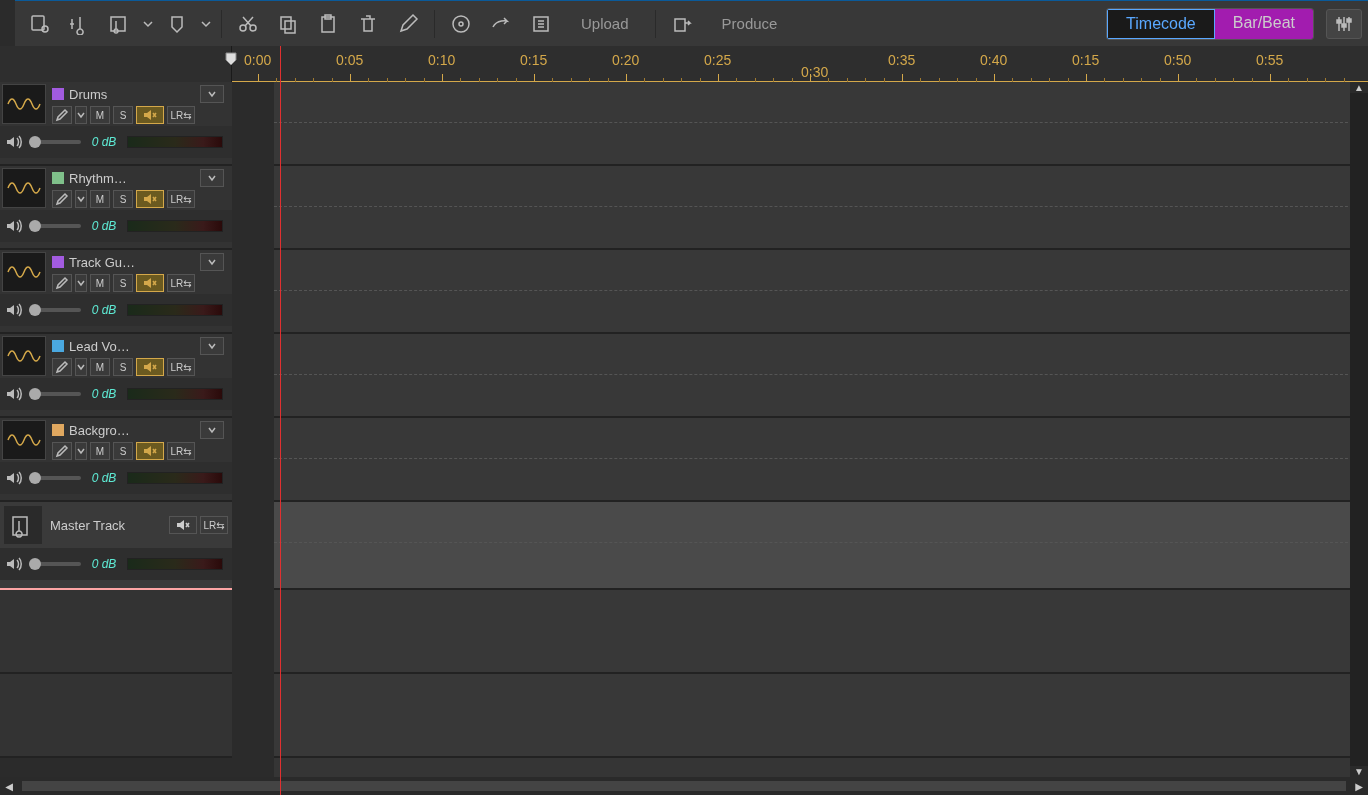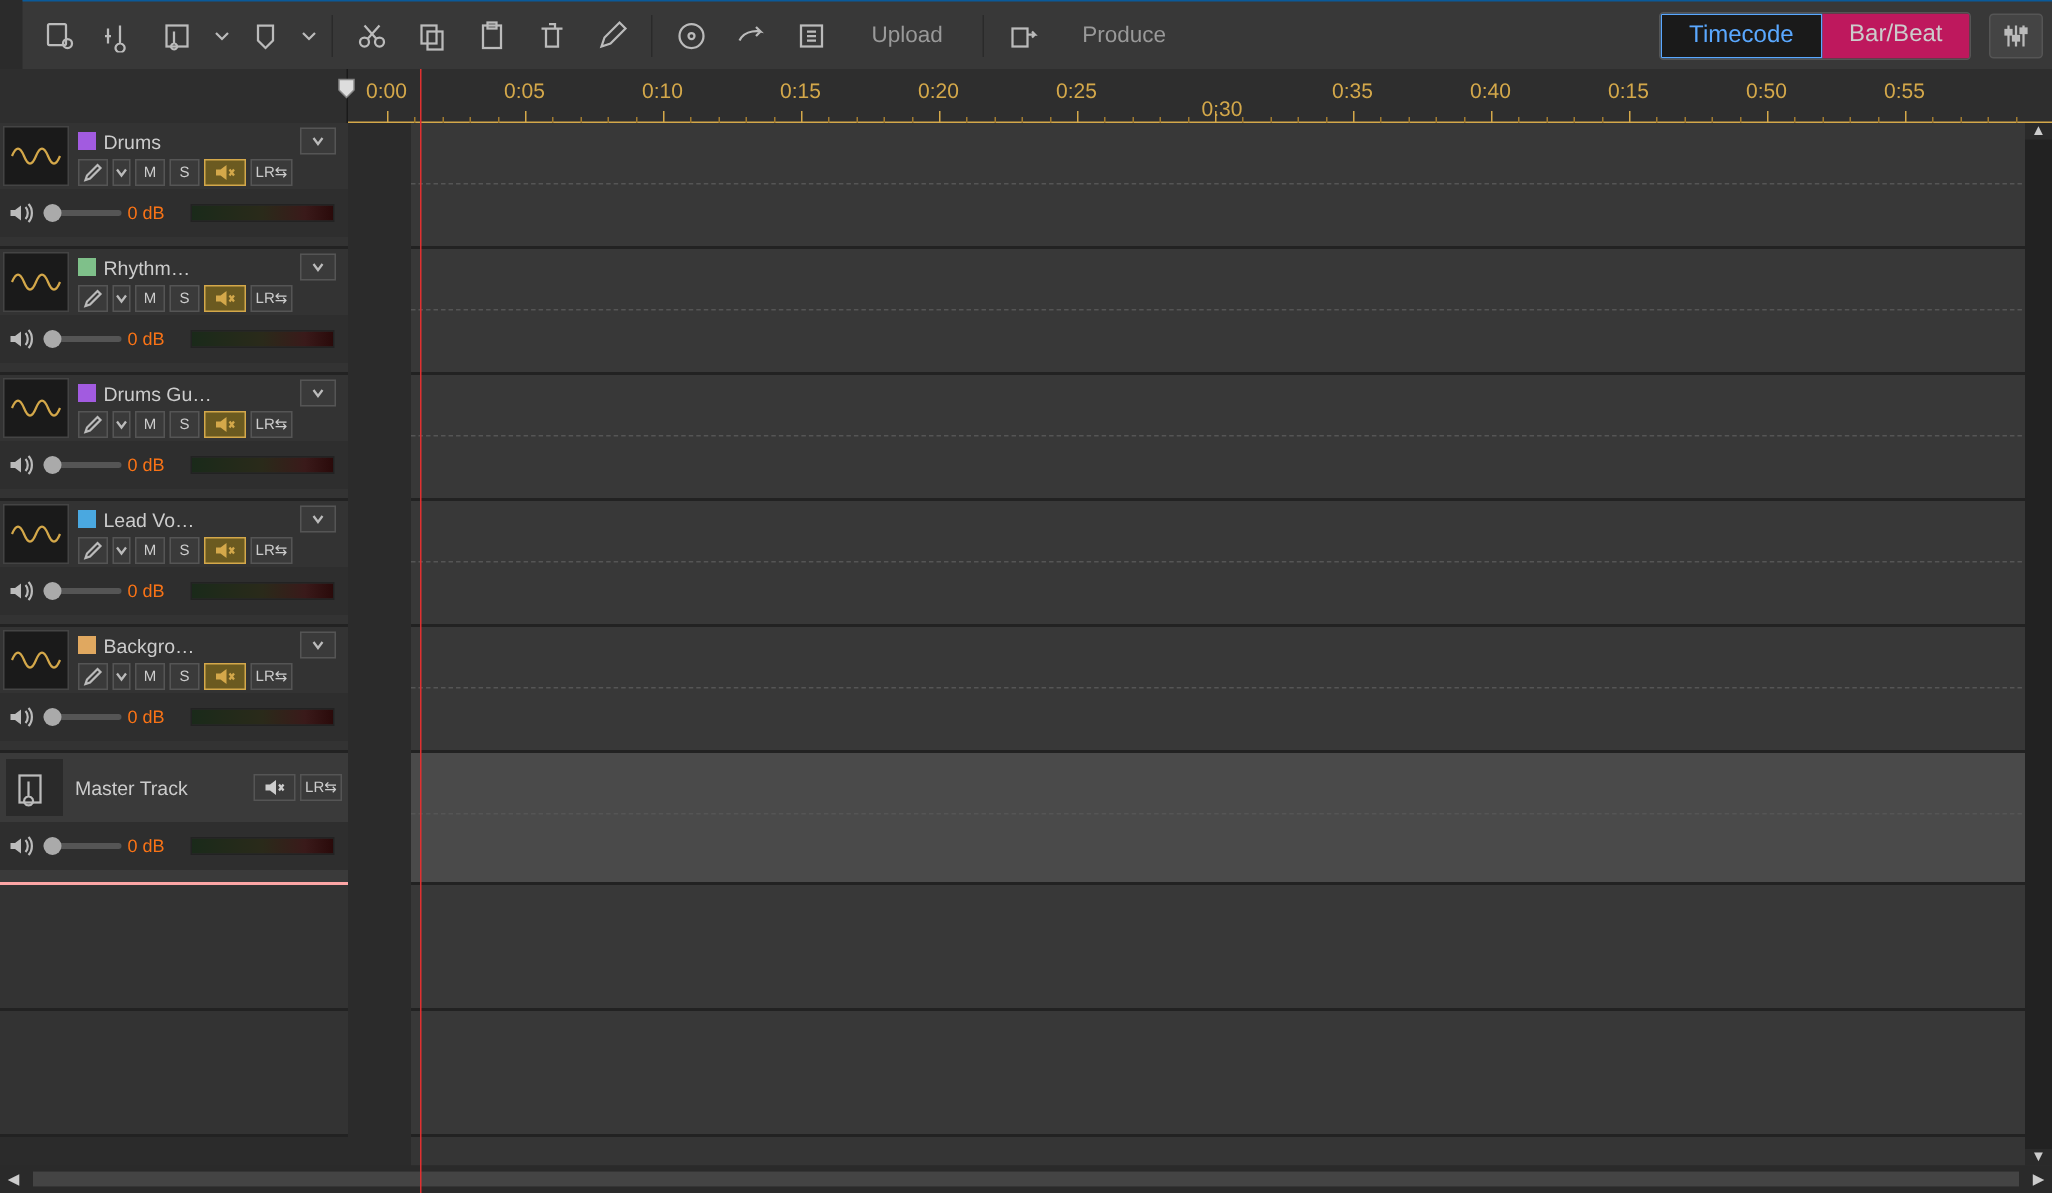--- a/index.html
+++ b/index.html
@@ -13,7 +13,7 @@
 .tb-text-btn { padding: 0 18px; height: 32px; display: flex; align-items: center; cursor: pointer; font-size: 15px; color: #999; }
 .tb-spacer { flex: 1; }
 .view-toggle { display: flex; border: 1px solid #555; border-radius: 3px; overflow: hidden; margin-right: 8px; }
-.view-btn { padding: 5px 18px; font-size: 16px; cursor: pointer; background: #be185d; color: #ccc; }
+.view-btn { padding: 5px 18px; font-size: 16px; cursor: pointer; background: #a21caf; color: #ccc; }
 .view-btn.active { background: #1a1a1a; color: #5aa8ff; border: 1px solid #5aa8ff; }
 .mixer-btn { width: 36px; height: 30px; background: #444; border: 1px solid #555; border-radius: 3px; display: flex; align-items: center; justify-content: center; cursor: pointer; }
 

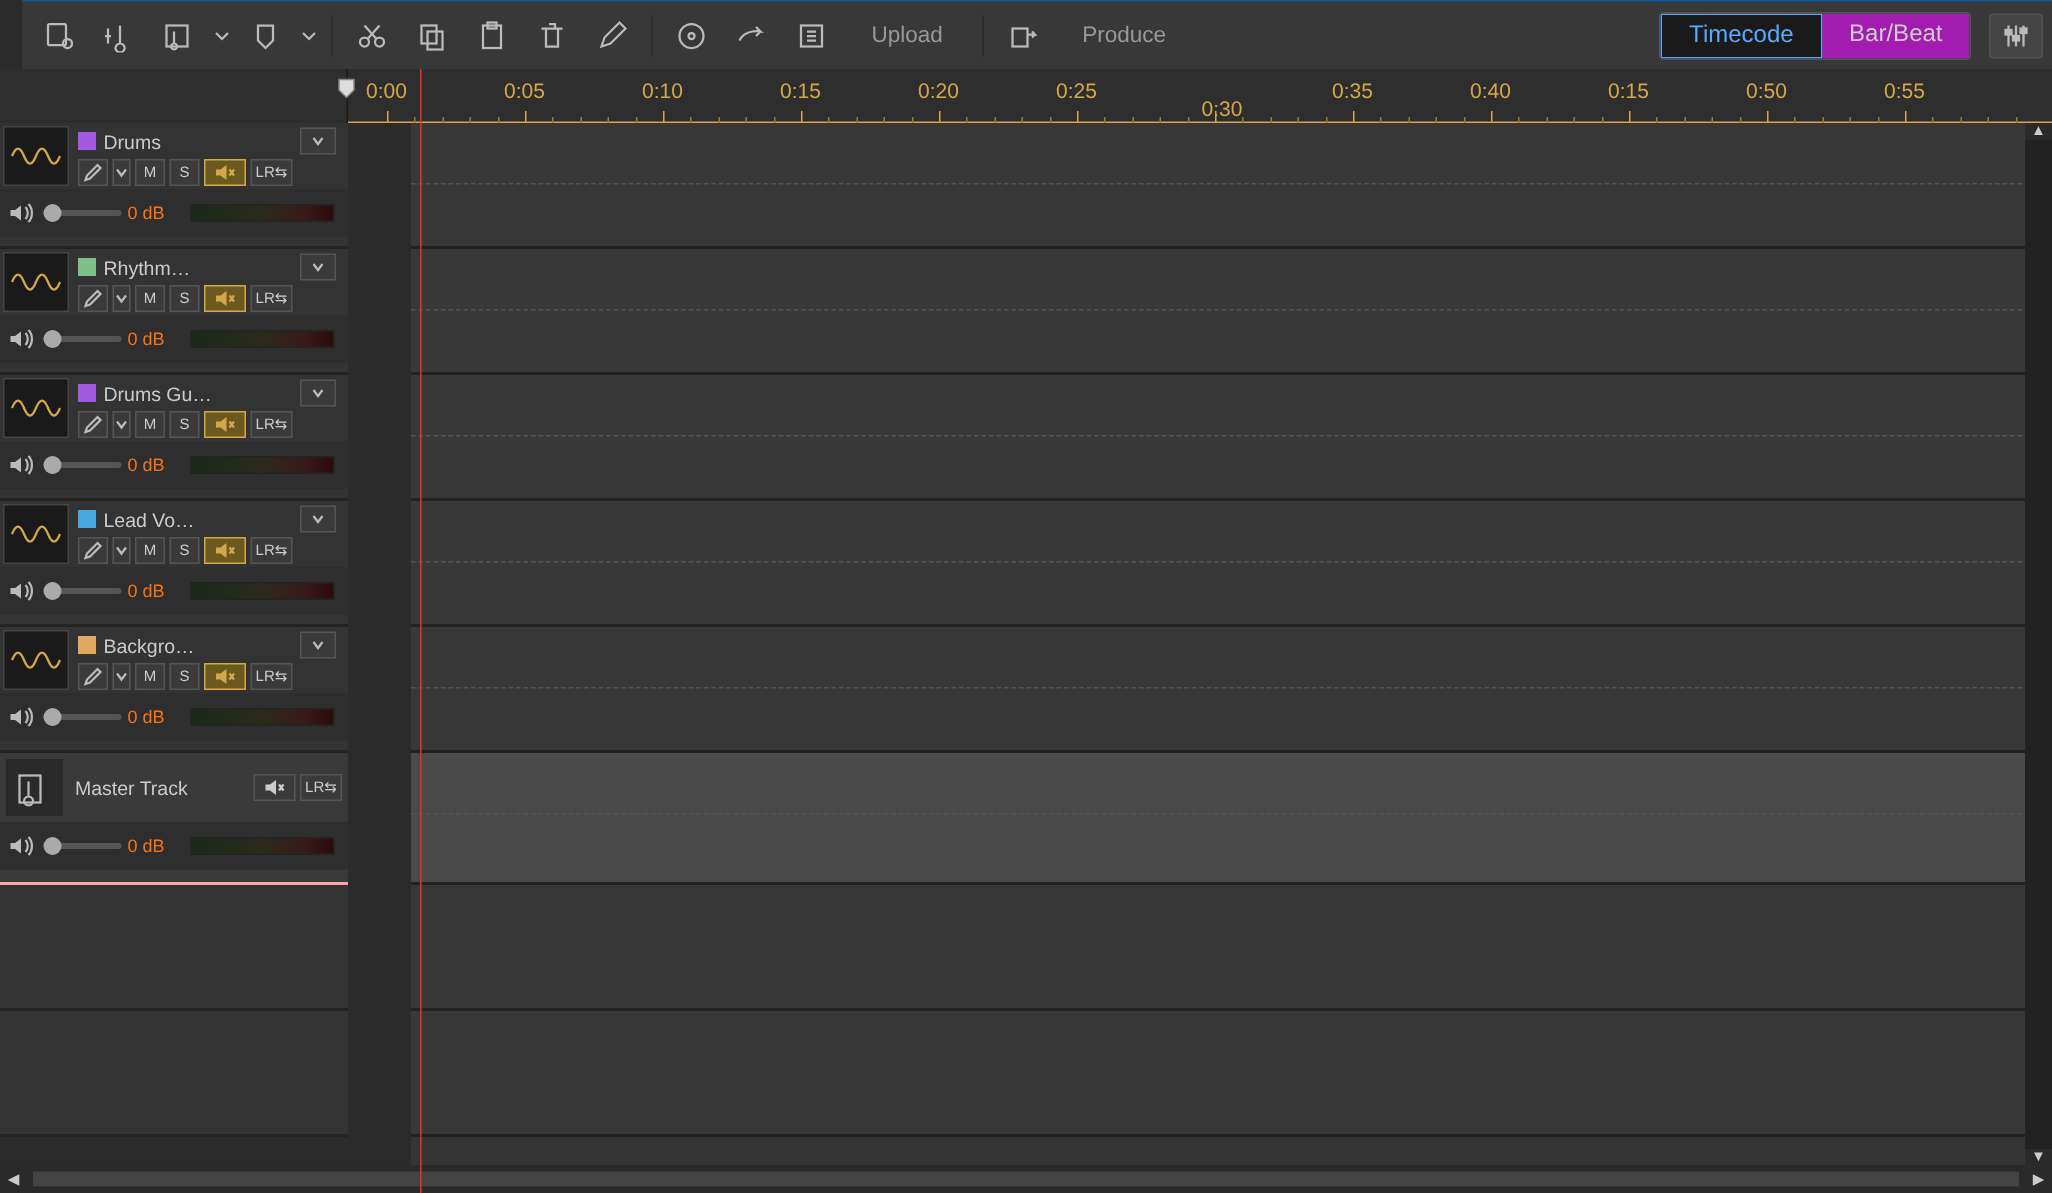--- a/index.html
+++ b/index.html
@@ -51,7 +51,7 @@
 .vol-icon { width: 20px; }
 .vol-slider { width: 52px; height: 4px; background: #555; position: relative; border-radius: 2px; }
 .vol-knob { position: absolute; left: 0; top: -4px; width: 12px; height: 12px; background: #aaa; border-radius: 50%; }
-.vol-label { width: 38px; text-align: left; color: #f97316; font-size: 12px; }
+.vol-label { width: 38px; text-align: center; color: #5eead4; font-size: 12px; font-style: italic; }
 .vol-meter { flex: 1; height: 12px; background: linear-gradient(90deg, #1a2a1a 0%, #2a2a1a 50%, #3a1a1a 80%, #2a0a0a 100%); border: 1px solid #222; margin-right: 4px; }
 
 .track-lane { height: 84px; border-bottom: 2px solid #222; background: #383838; position: relative; }

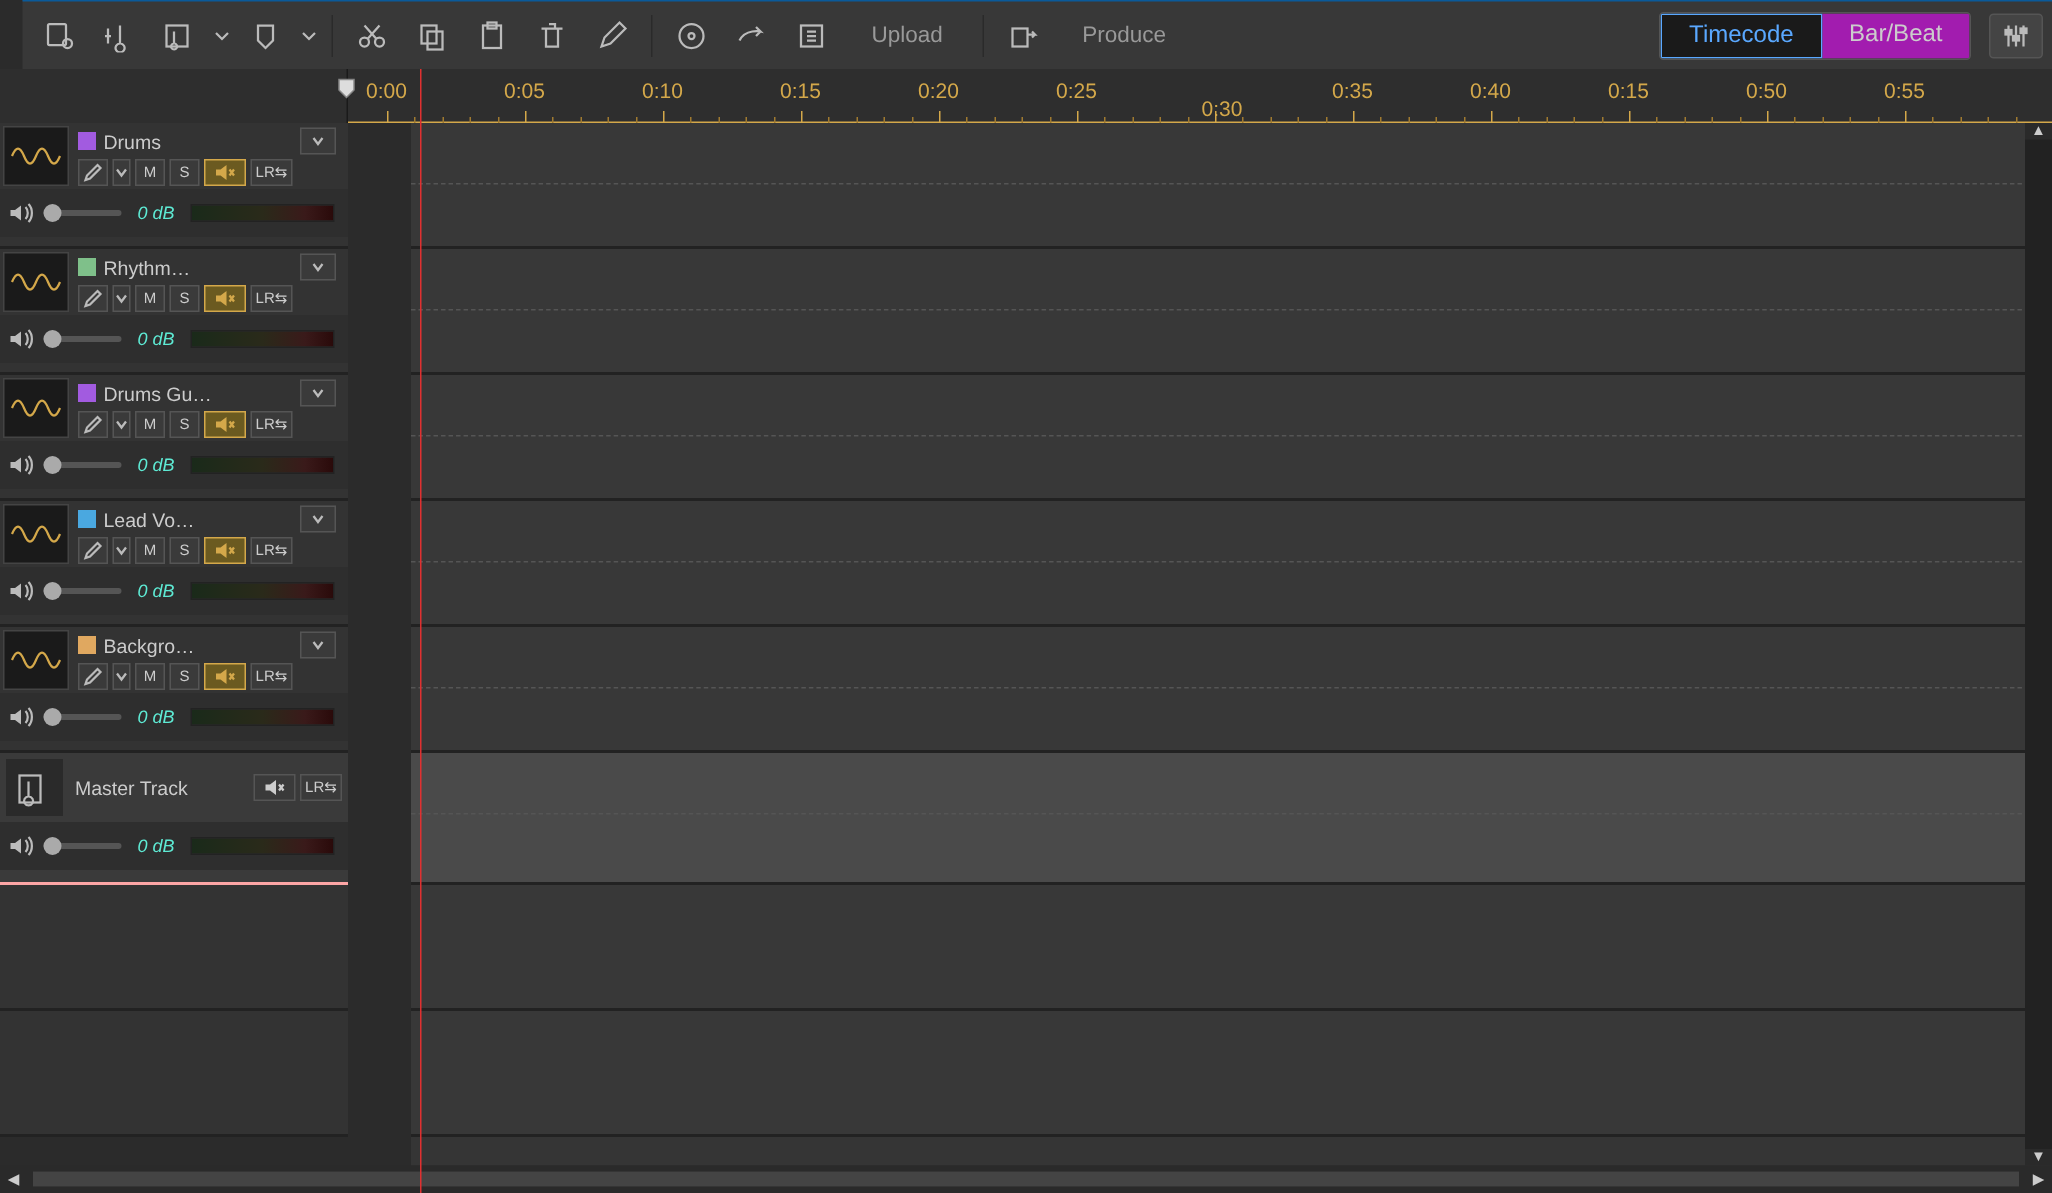--- a/index.html
+++ b/index.html
@@ -392,7 +392,7 @@
       <div class="track-info">
         <div class="track-name-row">
           <div class="track-color" style="background:#a25be0"></div>
-          <div class="track-name">Drums Gu…</div>
+          <div class="track-name">Track Gu…</div>
           <div class="track-menu-btn">
                 <svg width="8" height="8">
                   <path d="M1 2 L4 6 L7 2" stroke="#bbb" fill="none" stroke-width="1.5"></path>

